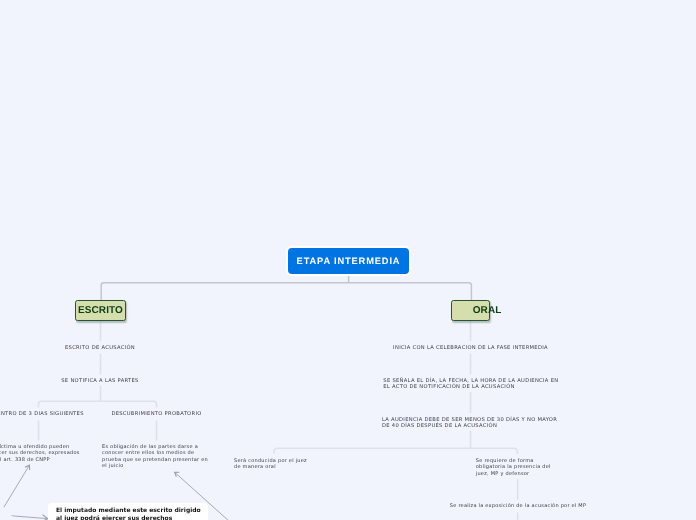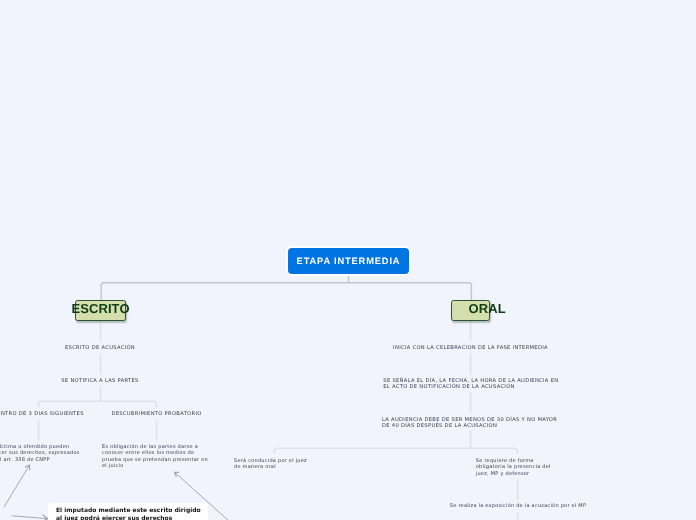--- a/index.html
+++ b/index.html
@@ -19,8 +19,8 @@
 
   .branch-node{position:absolute;background:#d4dfad;border:1.4px solid #265434;
       border-radius:2.5px;color:#0f3d17;font-family:"Liberation Sans",sans-serif;
-      font-weight:bold;font-size:13px;letter-spacing:0.1px;
-      display:flex;justify-content:center;
+      font-weight:bold;font-size:10px;letter-spacing:0.1px;
+      display:flex;align-items:center;justify-content:center;
       box-shadow:1px 1.5px 1.5px rgba(70,85,70,.35);box-sizing:border-box;}
 
   .leaf{position:absolute;color:#343a4b;font-size:5.2px;letter-spacing:0.3px;

